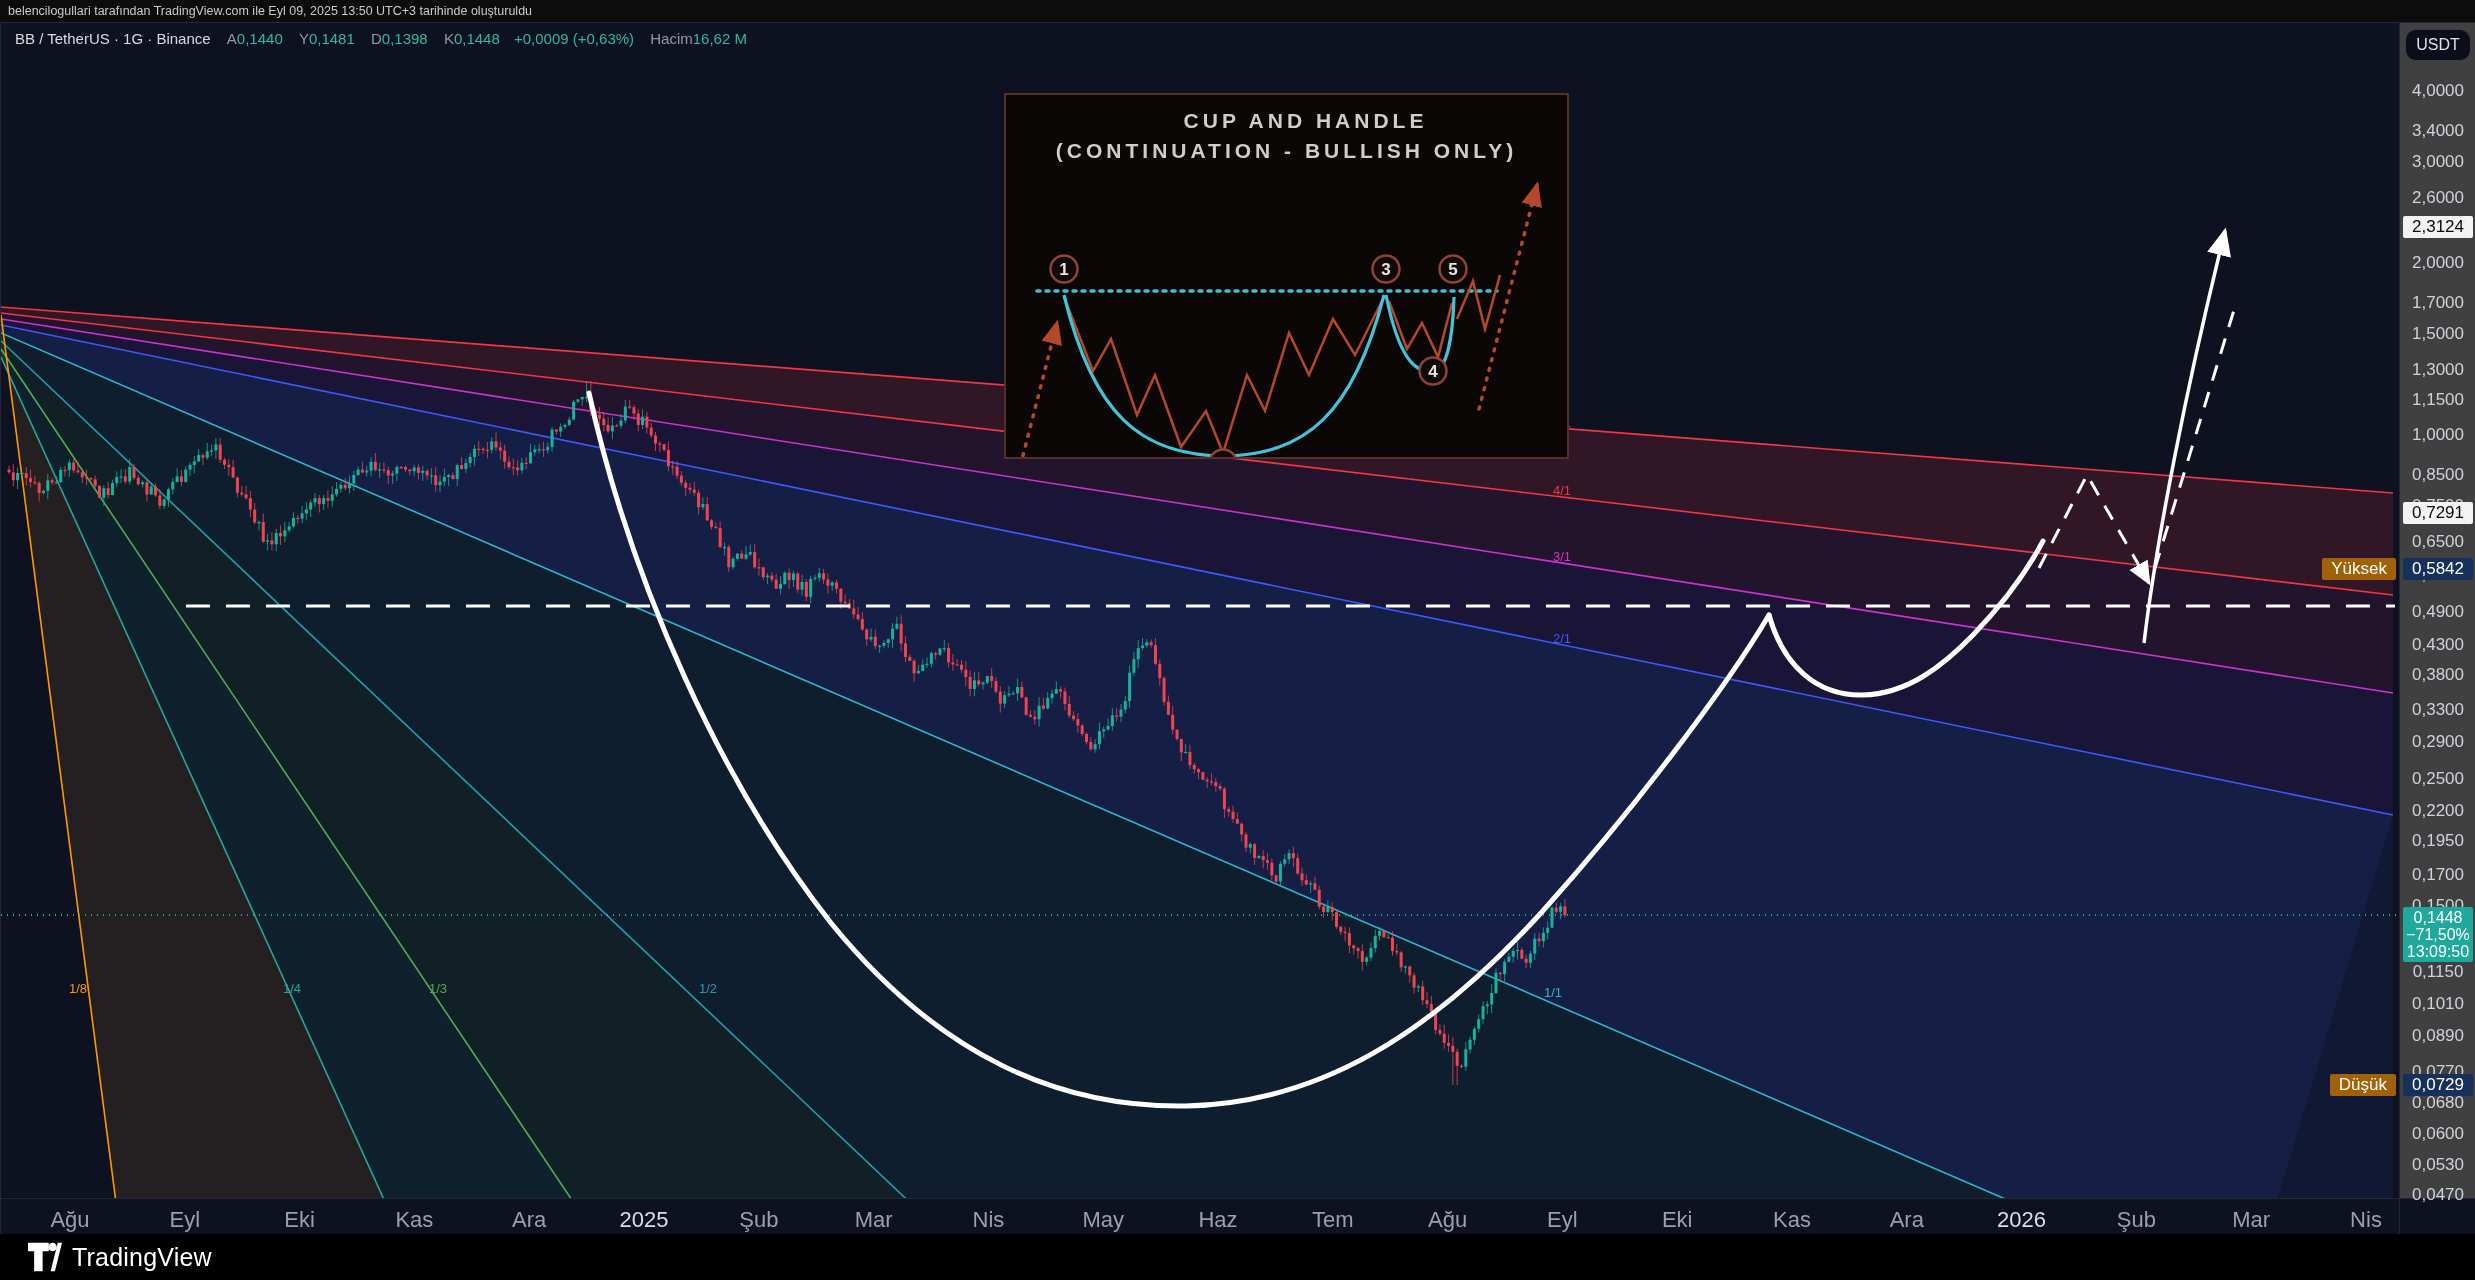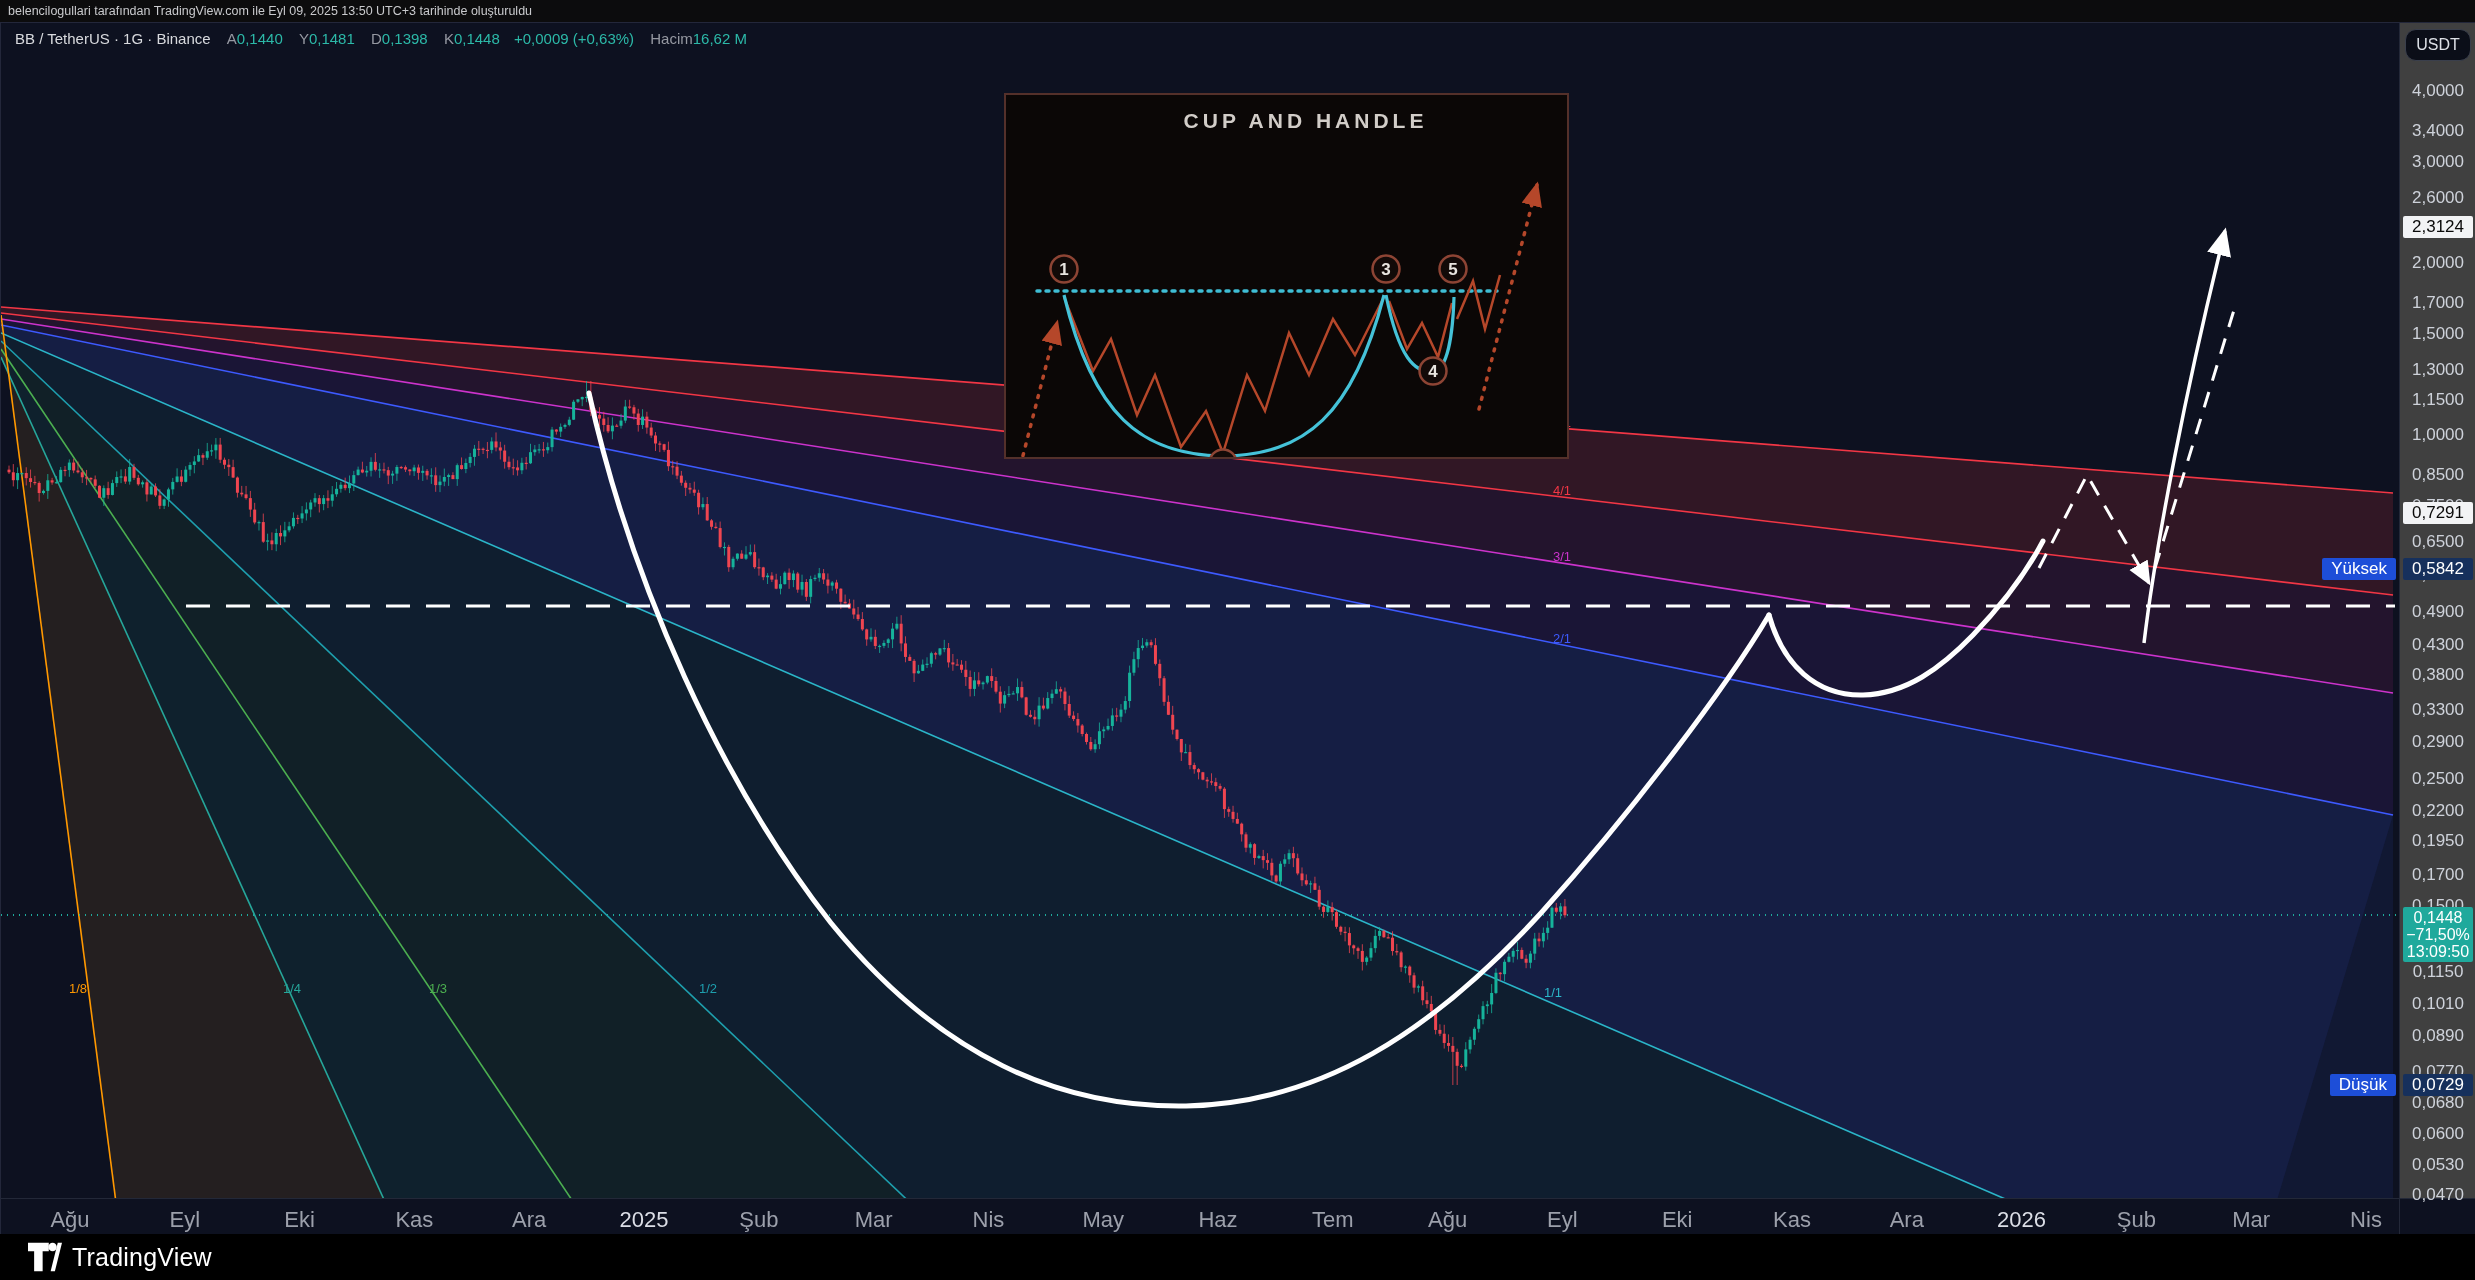--- a/index.html
+++ b/index.html
@@ -841,6 +841,7 @@
 
   <div id="inset">
     <div class="t1">CUP AND HANDLE</div>
+    <div class="t2">(CONTINUATION - BULLISH ONLY)</div>
     <svg id="inset-svg" width="561" height="362" viewBox="0 0 561 362">
         <defs>
           <marker id="iah" markerWidth="10" markerHeight="10" refX="6" refY="3" orient="auto">

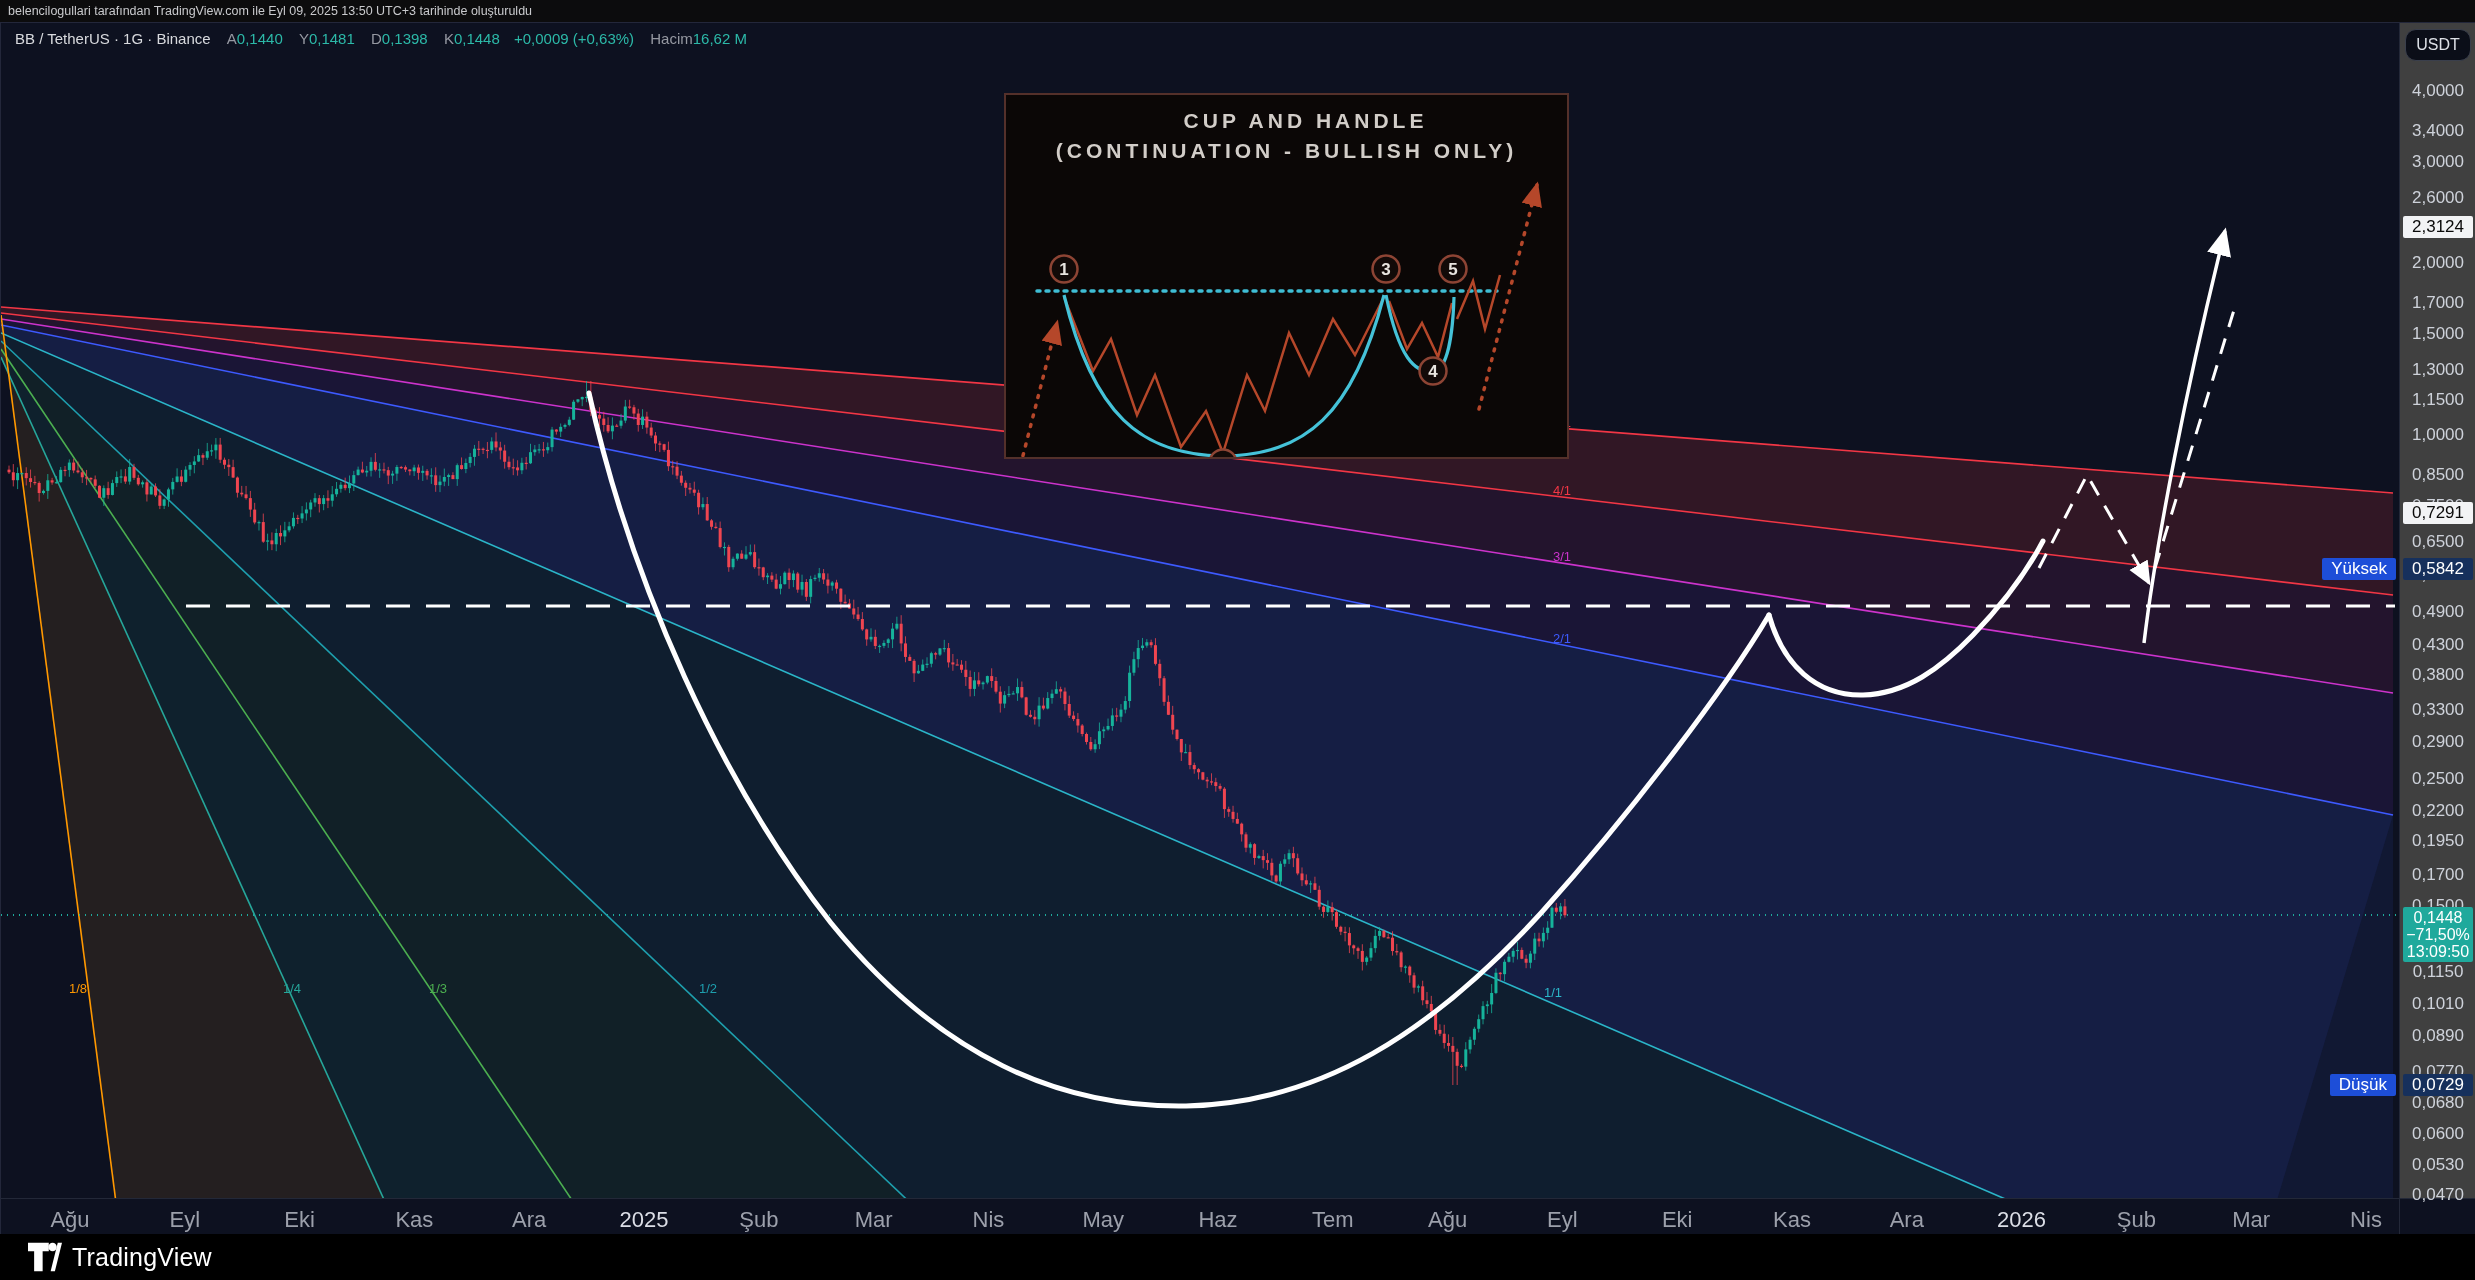--- a/index.html
+++ b/index.html
@@ -22,7 +22,7 @@
   .badge{position:absolute;left:3px;width:70px;text-align:center;font-size:17px;height:22px;line-height:22px;border-radius:2px;}
   .badge.white{background:#f2f3f5;color:#0a0a0a;}
   .badge.blue{background:#16305c;color:#fff;}
-  .float-lab{position:absolute;height:22px;line-height:22px;padding:0 9px;background:#1d4ed8;color:#fff;
+  .float-lab{position:absolute;height:22px;line-height:22px;padding:0 9px;background:#a16207;color:#fff;
              font-size:17px;border-radius:2px;z-index:21;}
   #last-badge{position:absolute;left:3px;width:70px;background:#1fa99c;color:#fff;border-radius:2px;
               font-size:16px;line-height:17px;text-align:center;padding:2px 0;z-index:22;}

